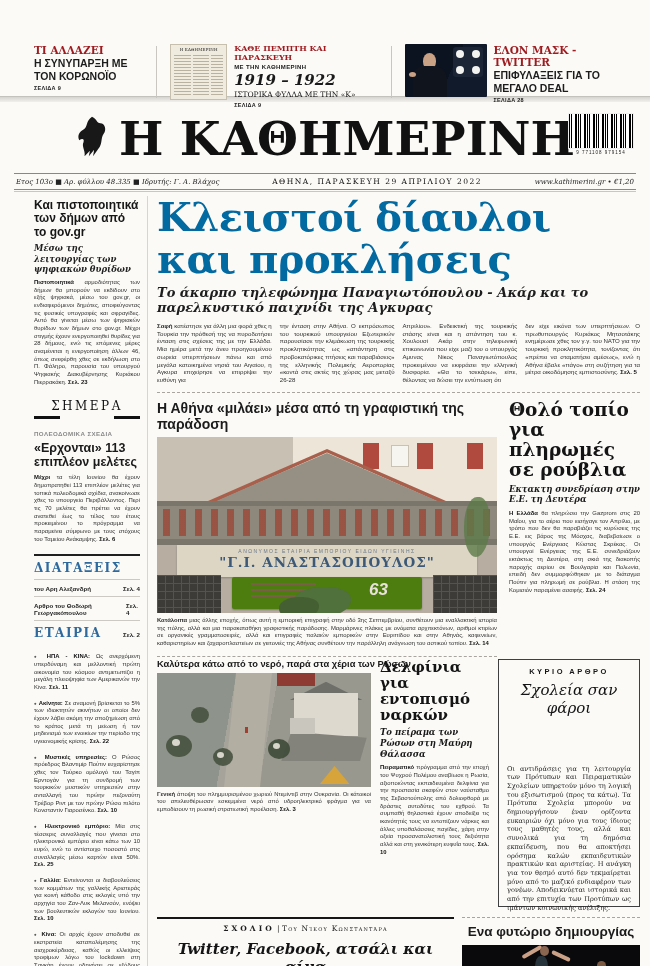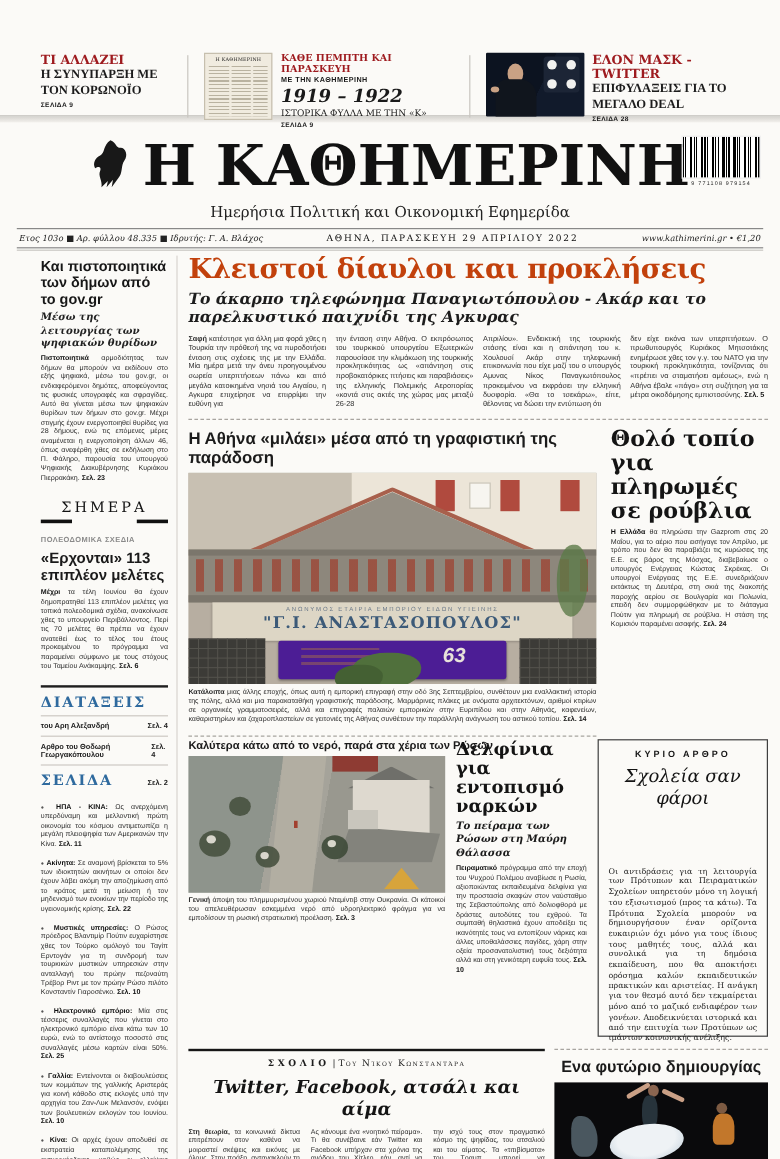--- a/index.html
+++ b/index.html
@@ -16,7 +16,7 @@
   .vdiv { width:1px; height:52px; background:#c9c6c0; margin-top:2px; }
   .promo { display:flex; gap:7px; }
   .kicker { color:#9e1b1f; font-family:"DejaVu Serif", serif; font-weight:bold; font-size:10.5px; line-height:1.15; }
-  .promo-title { font-family:Liberation Serif, serif; font-weight:bold; font-size:10.5px; line-height:1.2; color:#1c1c1c; margin-top:1px; }
+  .promo-title { font-family:Liberation Sans, sans-serif; font-weight:bold; font-size:10.5px; line-height:1.2; color:#1c1c1c; margin-top:1px; }
   .pageref { font-size:5.5px; font-weight:bold; margin-top:3px; letter-spacing:.3px; }
   .promo1 { width:118px; display:block; }
   .promo2 { width:224px; }

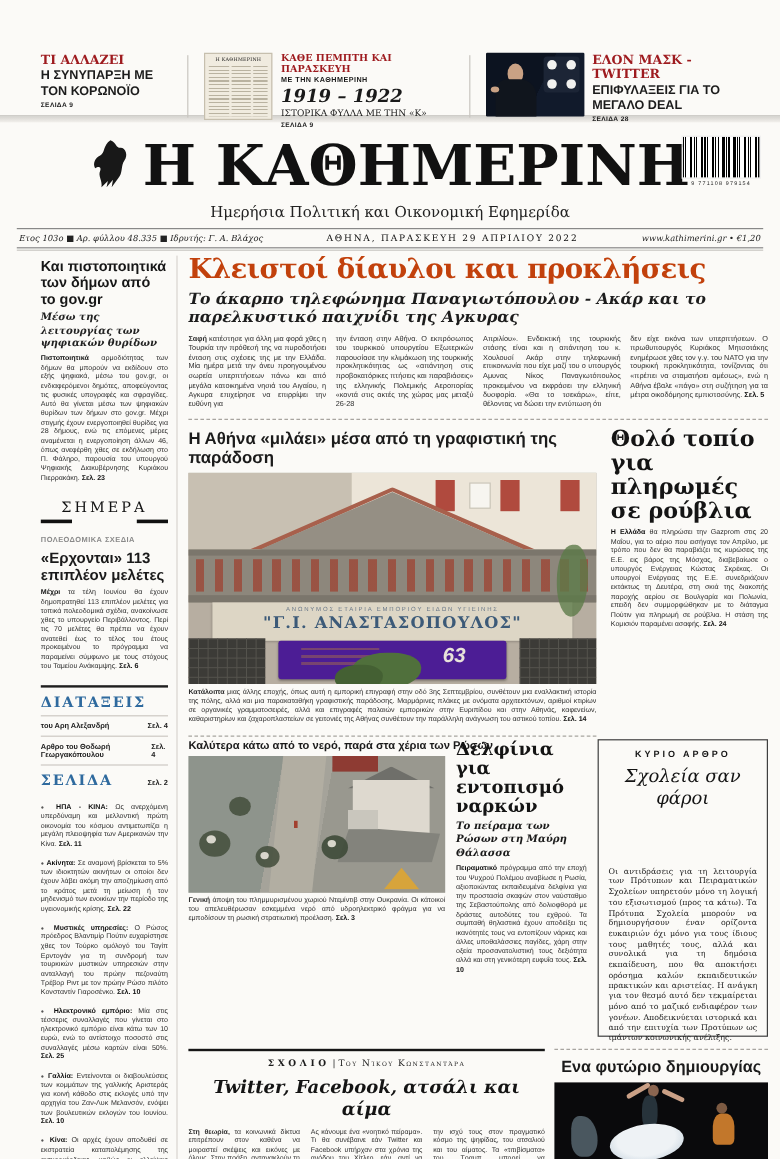--- a/index.html
+++ b/index.html
@@ -238,7 +238,6 @@
         <div class="barcode-digits">9 771108 979154</div>
       </div>
     </div>
-    <div class="mast-sub">Ημερήσια Πολιτική και Οικονομική Εφημερίδα</div>
     <div class="dateline">
       <span class="ed-left">Ετος 103ο ■ Αρ. φύλλου 48.335 ■ Ιδρυτής: Γ. Α. Βλάχος</span>
       <span class="ed-center">ΑΘΗΝΑ, ΠΑΡΑΣΚΕΥΗ 29 ΑΠΡΙΛΙΟΥ 2022</span>

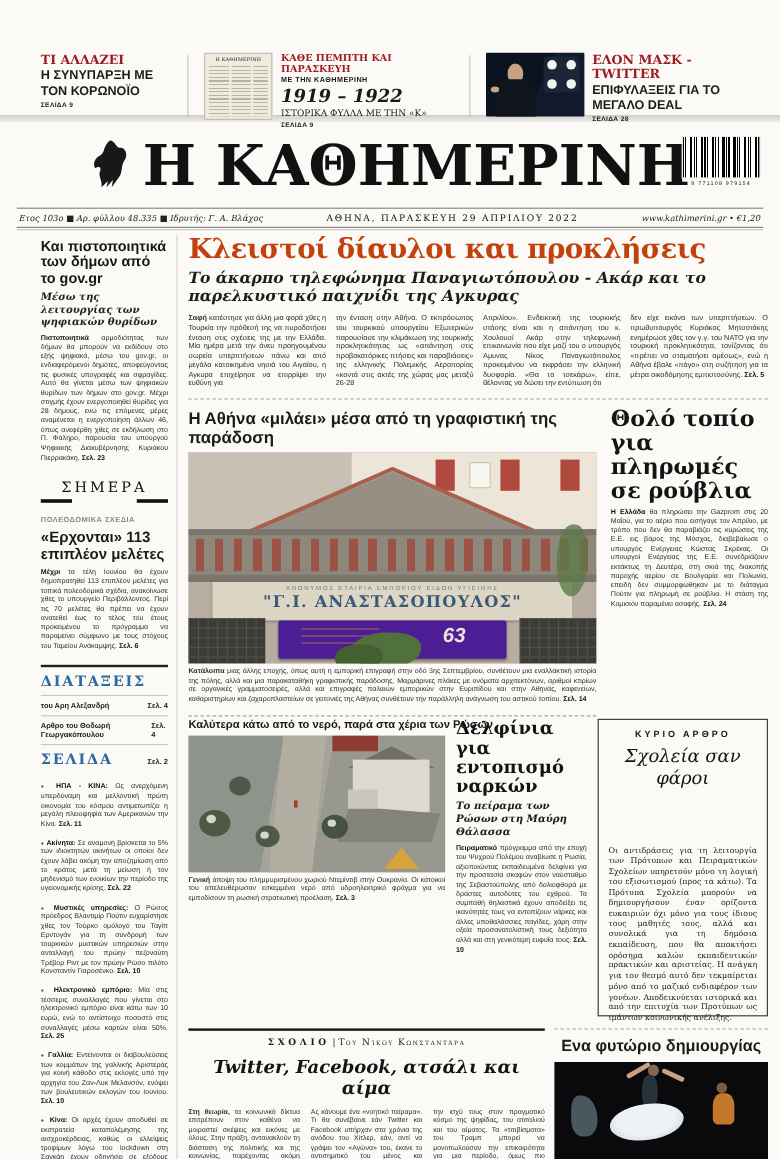--- a/index.html
+++ b/index.html
@@ -82,7 +82,7 @@
   .bpg { font-weight:bold; color:#111; }
 
   
-  .lead-hl { font-family:"DejaVu Serif", serif; font-weight:bold; font-size:23px; letter-spacing:-.5px; line-height:1.05; color:#c2410c; margin:0 0 5px; }
+  .lead-hl { font-family:"DejaVu Serif", serif; font-weight:bold; font-size:40px; letter-spacing:-.5px; line-height:1.05; color:#0369a1; margin:0 0 5px; }
   .lead-dek { font-family:"DejaVu Serif", serif; font-style:italic; font-weight:bold; font-size:13px; color:#1d1d1d; margin-bottom:7px; }
   .lead-cols { display:flex; gap:8px; }
   .lead-cols .col { flex:1; font-size:6.1px; line-height:1.27; text-align:justify; color:#2e2e2e; }

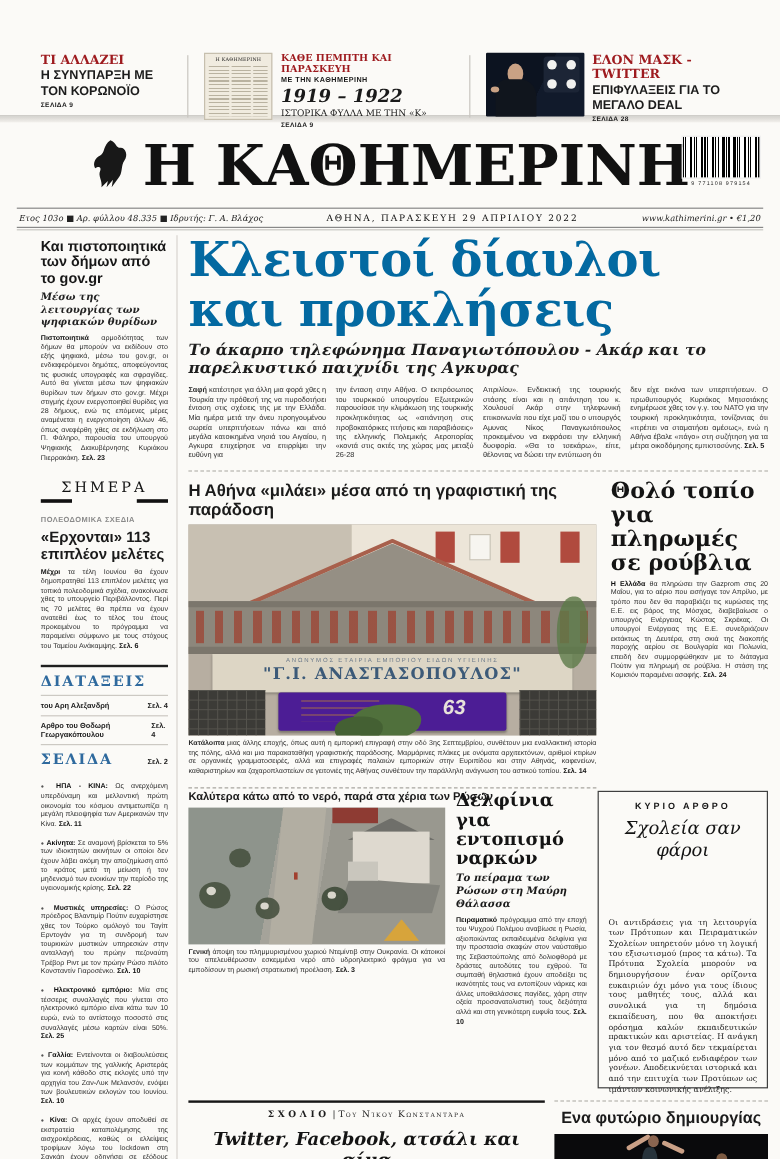--- a/index.html
+++ b/index.html
@@ -339,6 +339,7 @@
         </div>
         <div class="roubles">
           <h2 class="col-hl">Θολό τοπίο για πληρωμές σε ρούβλια</h2>
+          <div class="col-dek">Εκτακτη συνεδρίαση στην Ε.Ε. τη Δευτέρα</div>
           <p class="tiny"><b class="lead-in">Η Ελλάδα</b><span> θα πληρώσει την Gazprom στις 20 Μαΐου, για το αέριο που εισήγαγε τον Απρίλιο, με τρόπο που δεν θα παραβιάζει τις κυρώσεις της Ε.Ε. εις βάρος της Μόσχας, διαβεβαίωσε ο υπουργός Ενέργειας Κώστας Σκρέκας. Οι υπουργοί Ενέργειας της Ε.Ε. συνεδριάζουν εκτάκτως τη Δευτέρα, στη σκιά της διακοπής παροχής αερίου σε Βουλγαρία και Πολωνία, επειδή δεν συμμορφώθηκαν με το διάταγμα Πούτιν για πληρωμή σε ρούβλια. Η στάση της Κομισιόν παραμένει ασαφής. </span><b class="bpg">Σελ. 24</b></p>
         </div>
       </div>

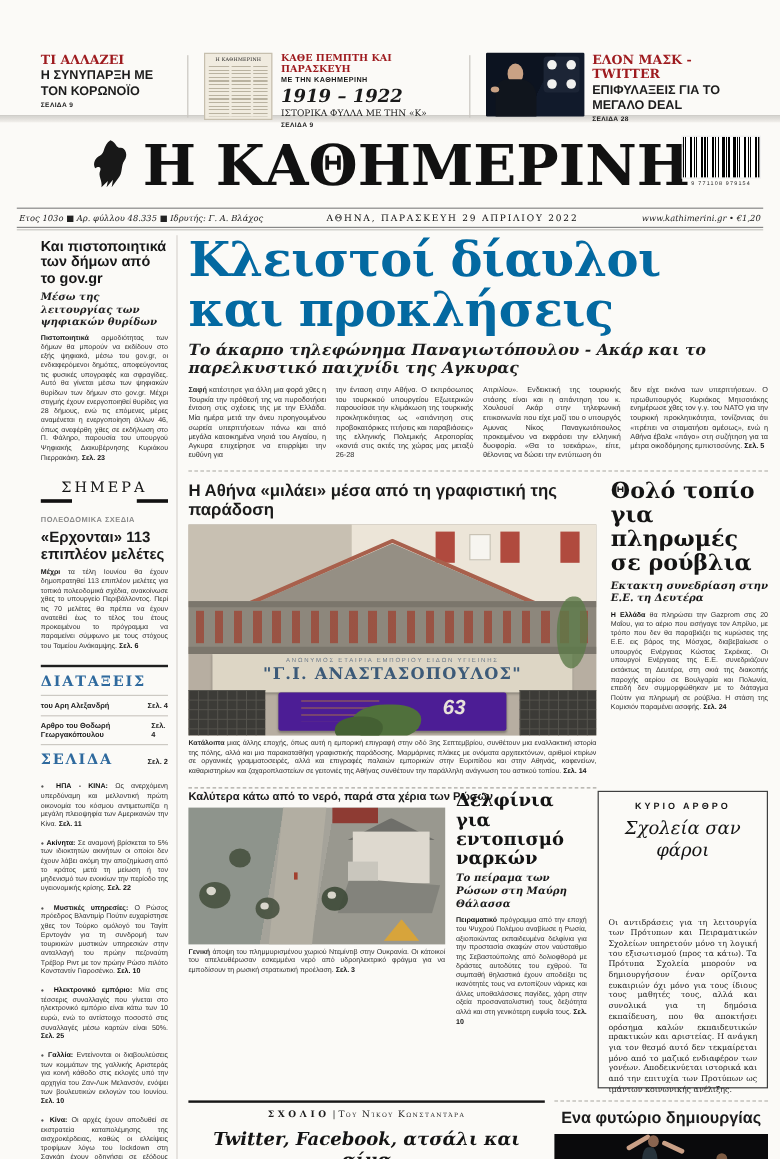--- a/index.html
+++ b/index.html
@@ -108,7 +108,7 @@
   .pa-sign { position:absolute; left:6%; right:6%; top:108px; height:32px; background:#ddd6c5; text-align:center; box-shadow:0 1px 2px rgba(0,0,0,.25); }
   .pa-sign-top { font-size:5px; letter-spacing:1.5px; color:#6a7888; padding-top:3px; white-space:nowrap; overflow:hidden; }
   .pa-sign-main { font-family:"DejaVu Serif", serif; font-weight:bold; font-size:13.5px; letter-spacing:1px; color:#3c5a78; white-space:nowrap; }
-  .pa-banner { position:absolute; left:22%; width:56%; top:140px; height:32px; background:#4c1d95; border-radius:2px; box-shadow:0 1px 2px rgba(0,0,0,.3); }
+  .pa-banner { position:absolute; left:22%; width:56%; top:140px; height:32px; background:#4d7c0f; border-radius:2px; box-shadow:0 1px 2px rgba(0,0,0,.3); }
   .pa-banner-num { position:absolute; right:18%; top:3px; color:#e8e2da; font-size:17px; font-weight:bold; font-style:italic; }
   .pa-banner-lines { position:absolute; left:10%; top:6px; width:34%; height:18px;
     background:repeating-linear-gradient(#8a5560 0 2px, transparent 2px 6px); opacity:.7; }

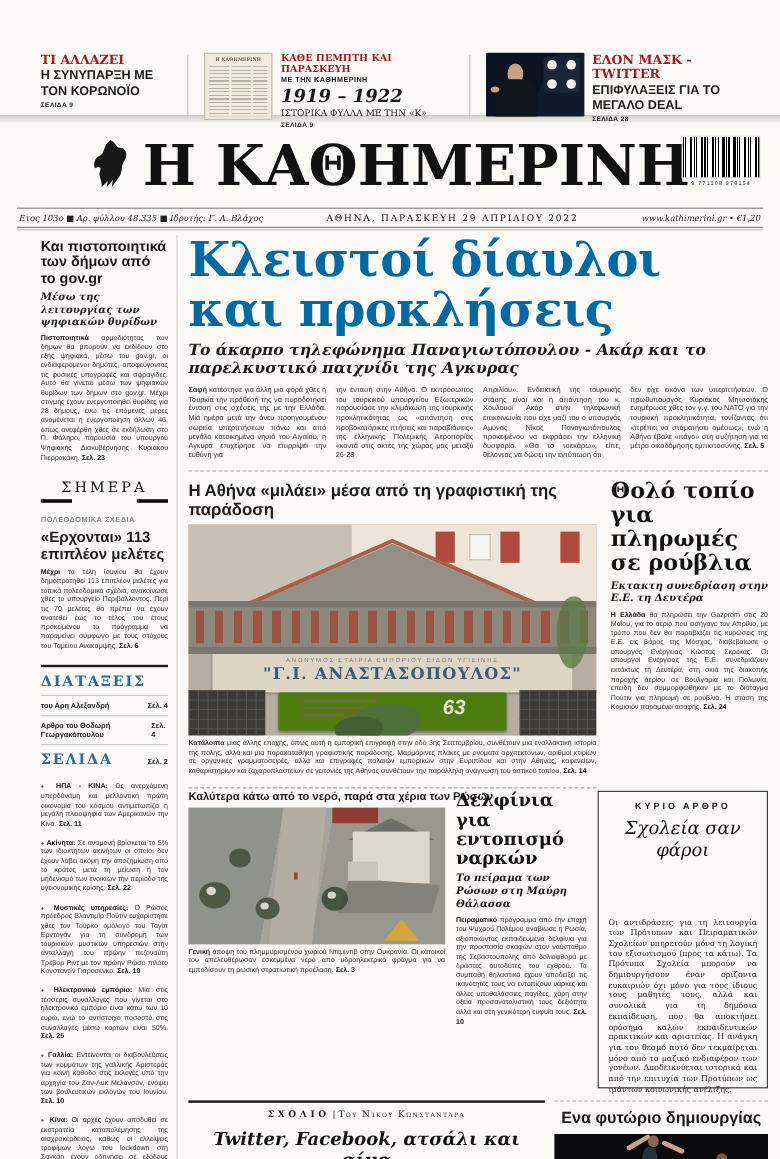--- a/index.html
+++ b/index.html
@@ -275,7 +275,7 @@
           <span class="pg">Σελ. 4</span>
         </div>
         <div class="rail-item" style="border-bottom:none;">
-          <span class="rail-title">ΣΕΛΙΔΑ</span>
+          <span class="rail-title">ΕΤΑΙΡΙΑ</span>
           <span class="pg">Σελ. 2</span>
         </div>
       </div>

